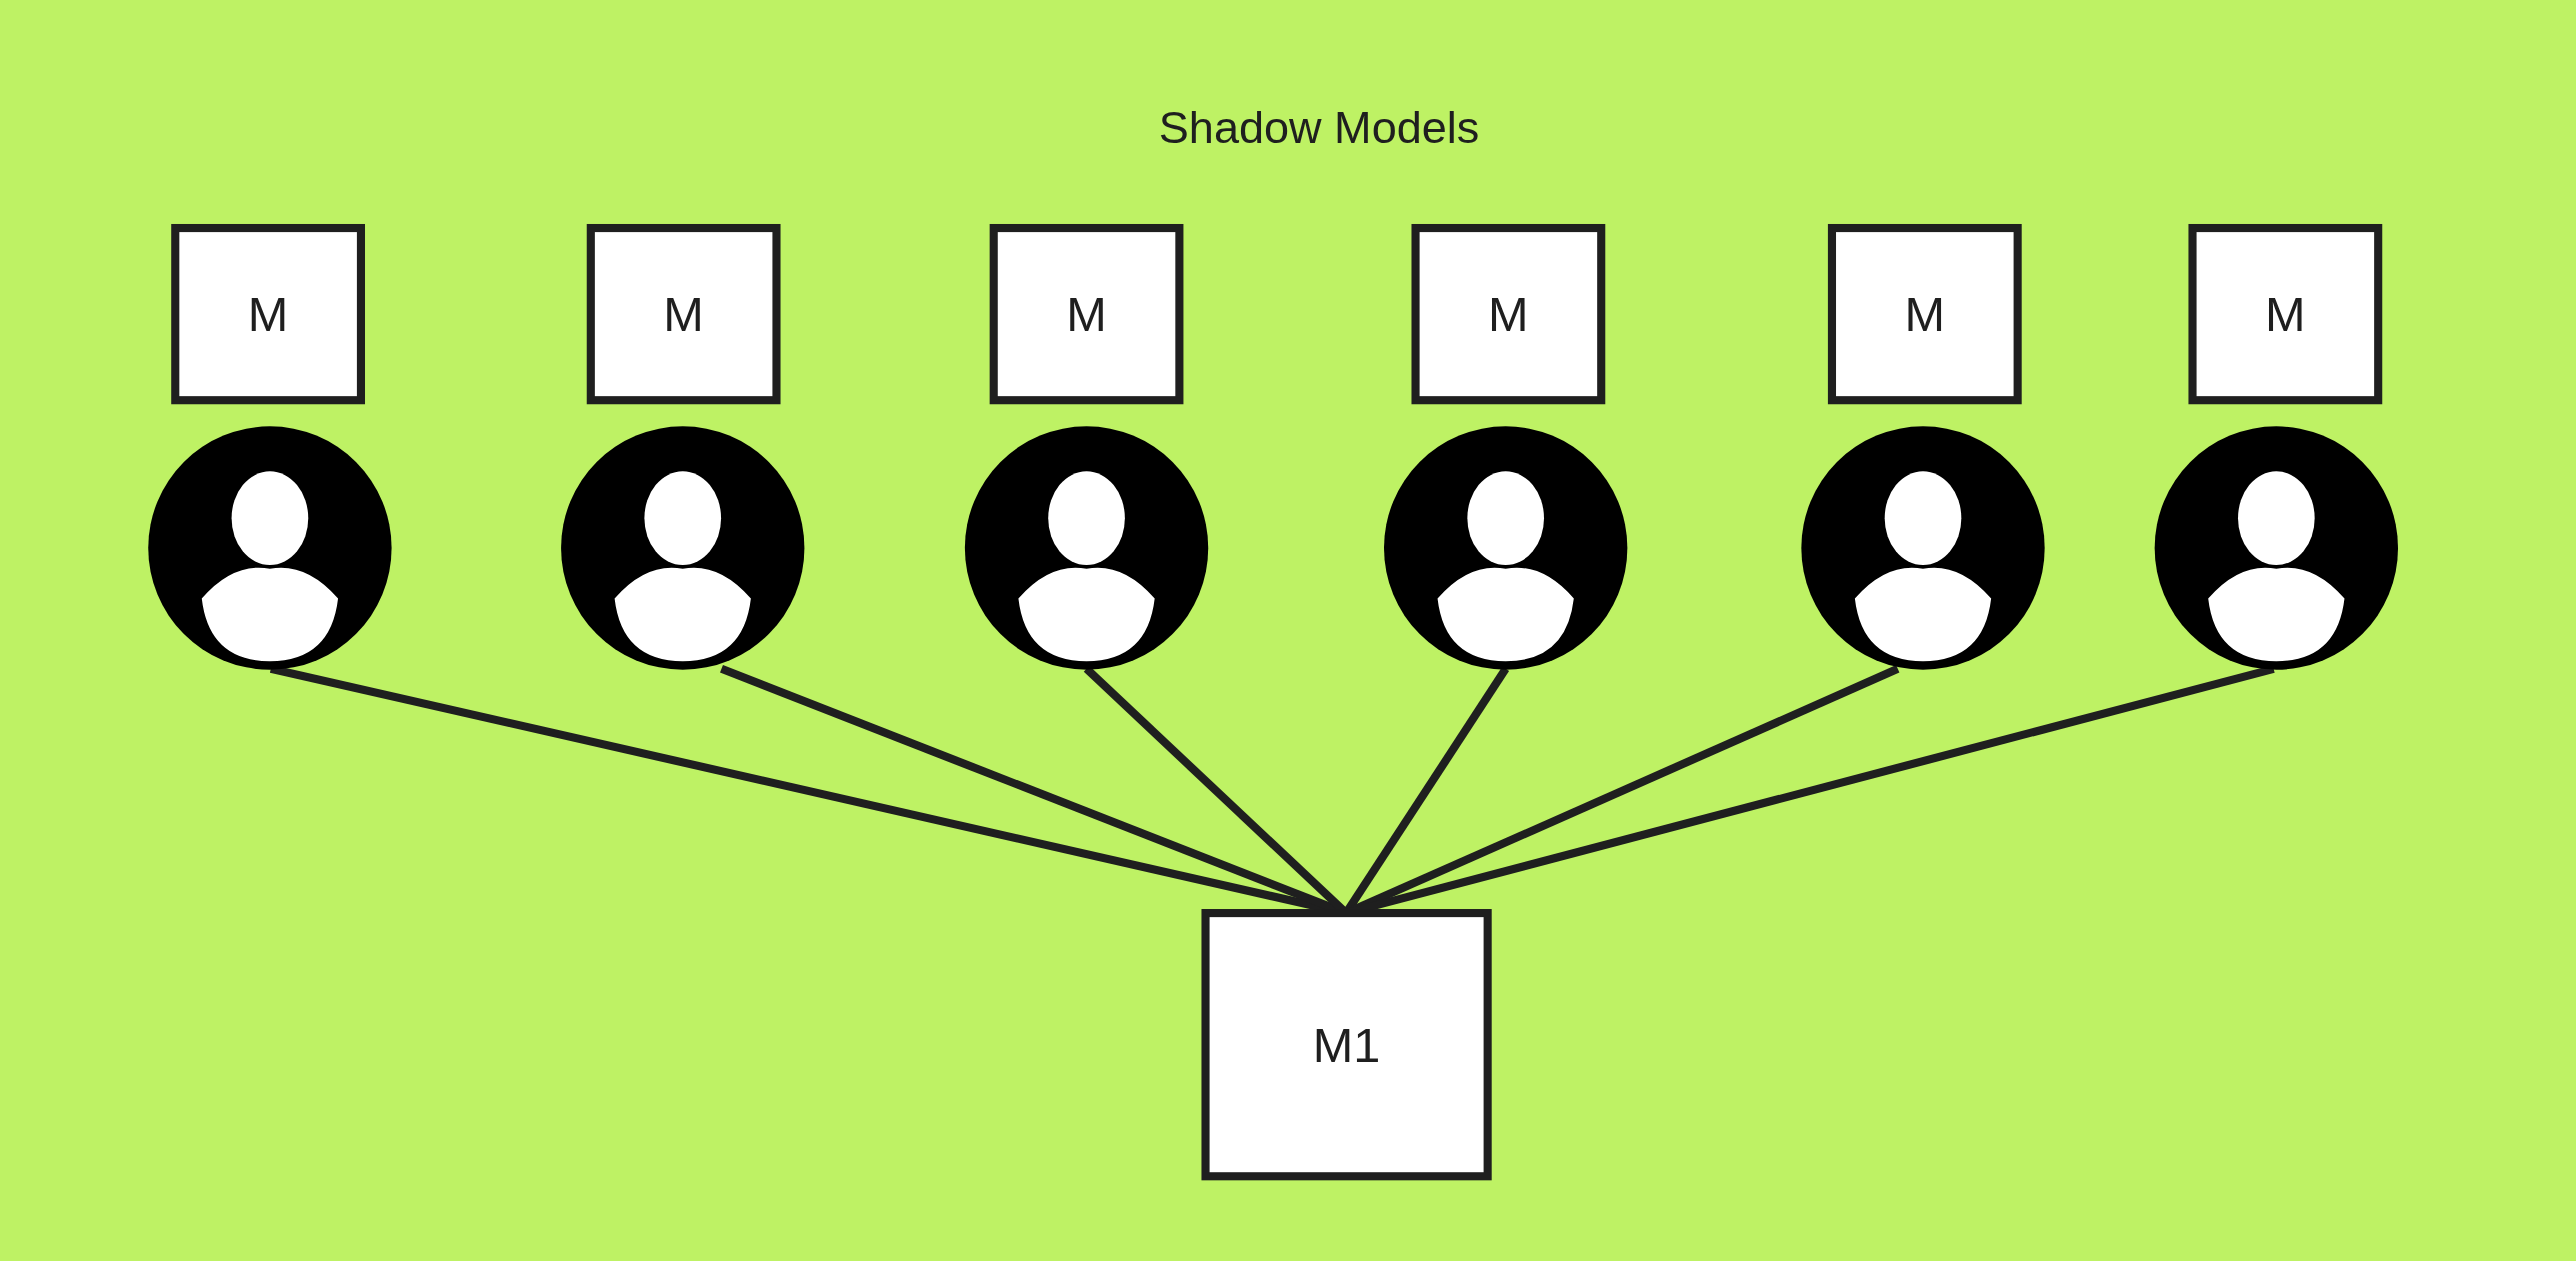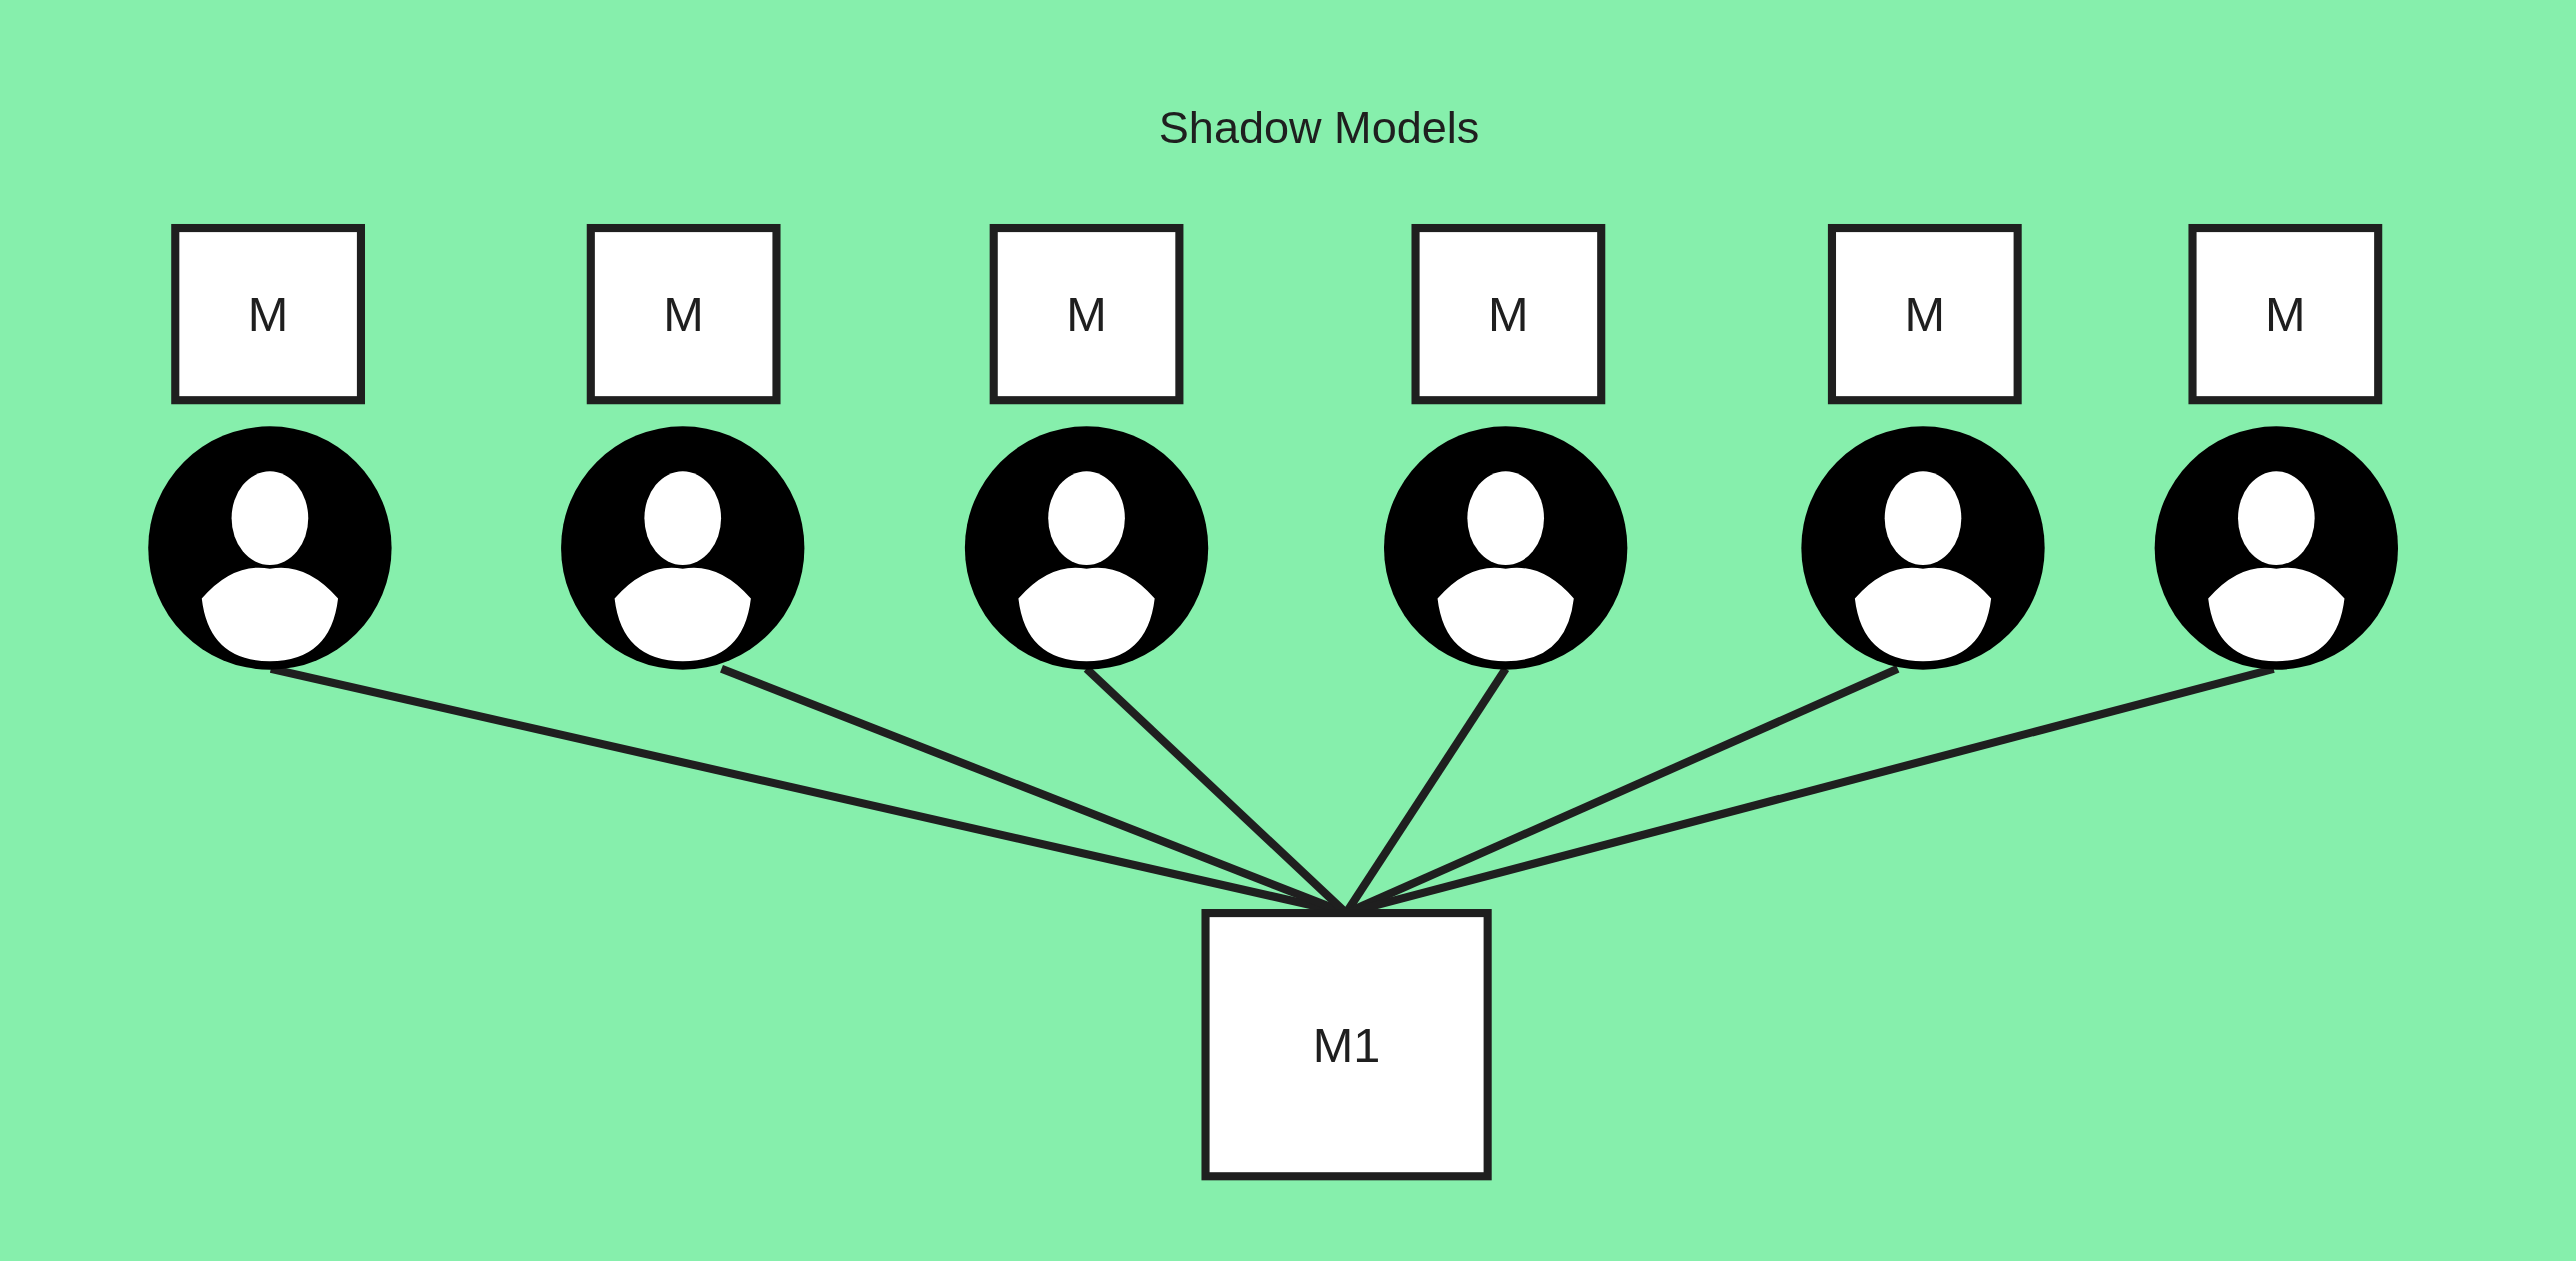--- a/index.html
+++ b/index.html
@@ -14,7 +14,7 @@
     position: relative;
     width: 2576px;
     height: 1261px;
-    background: #86efac;
+    background: #bef264;
     overflow: hidden;
   }
   #diagram-svg {

